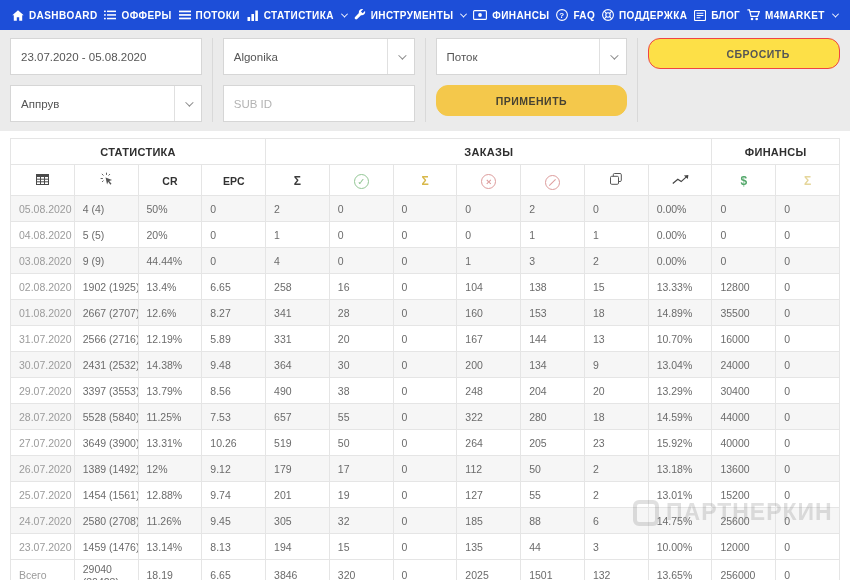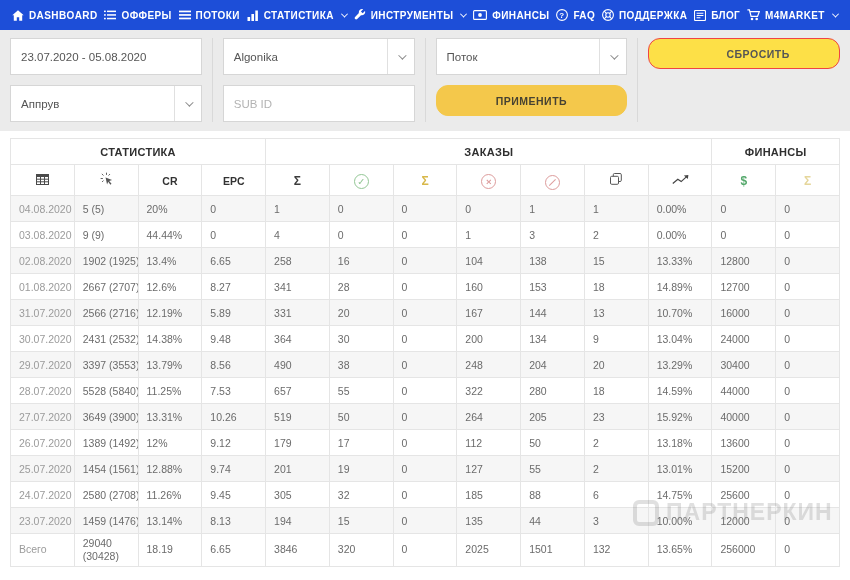--- a/index.html
+++ b/index.html
@@ -252,6 +252,21 @@
   </thead>
   <tbody id="table-body">
       <tr>
+        <td class="c-date">05.08.2020</td>
+        <td class="c-clicks">4 (4)</td>
+        <td class="c-cr">50%</td>
+        <td class="c-epc">0</td>
+        <td class="c-orders-total">2</td>
+        <td class="c-orders-approved">0</td>
+        <td class="c-orders-hold">0</td>
+        <td class="c-orders-rejected">0</td>
+        <td class="c-orders-trash">2</td>
+        <td class="c-orders-doubles">0</td>
+        <td class="c-approve-rate">0.00%</td>
+        <td class="c-money-approved">0</td>
+        <td class="c-money-hold">0</td>
+      </tr>
+      <tr>
         <td class="c-date">04.08.2020</td>
         <td class="c-clicks">5 (5)</td>
         <td class="c-cr">20%</td>

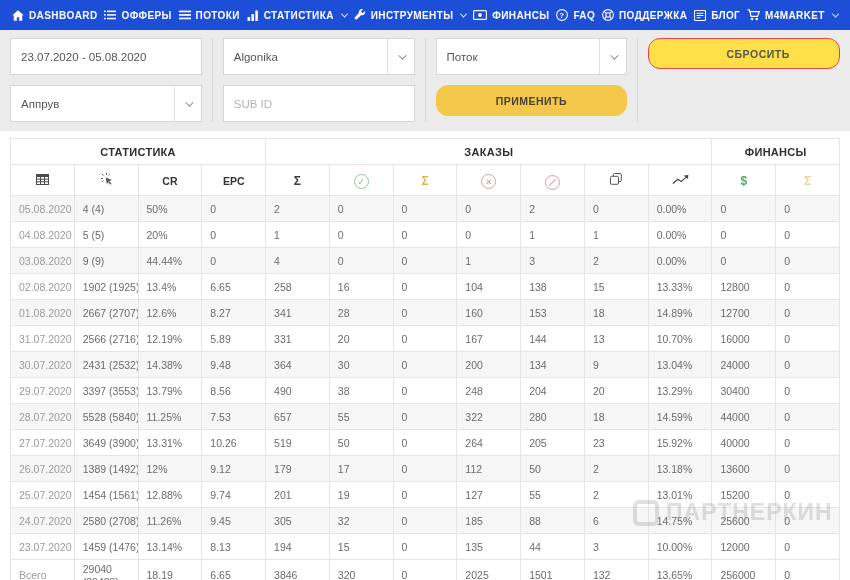--- a/index.html
+++ b/index.html
@@ -323,7 +323,7 @@
         <td class="c-orders-trash">153</td>
         <td class="c-orders-doubles">18</td>
         <td class="c-approve-rate">14.89%</td>
-        <td class="c-money-approved">12700</td>
+        <td class="c-money-approved">35500</td>
         <td class="c-money-hold">0</td>
       </tr>
       <tr>

